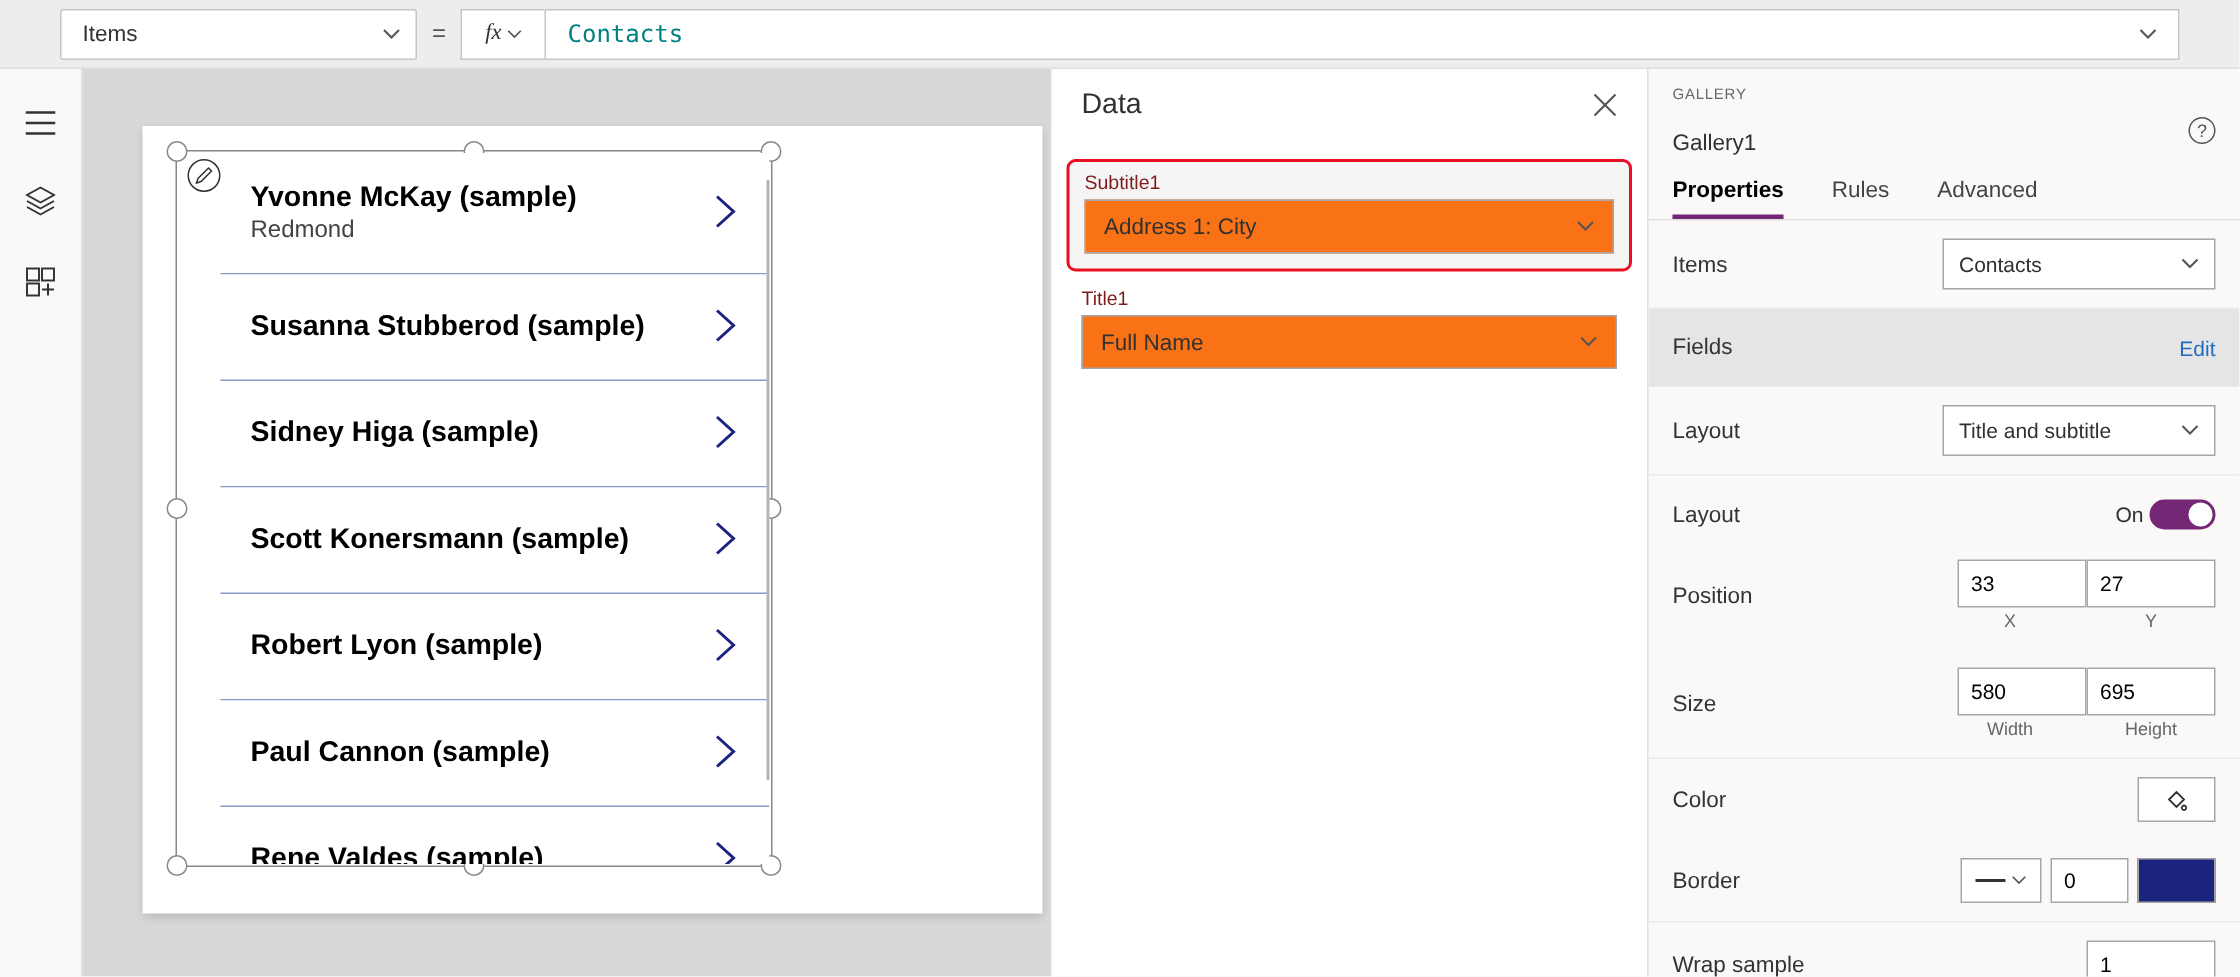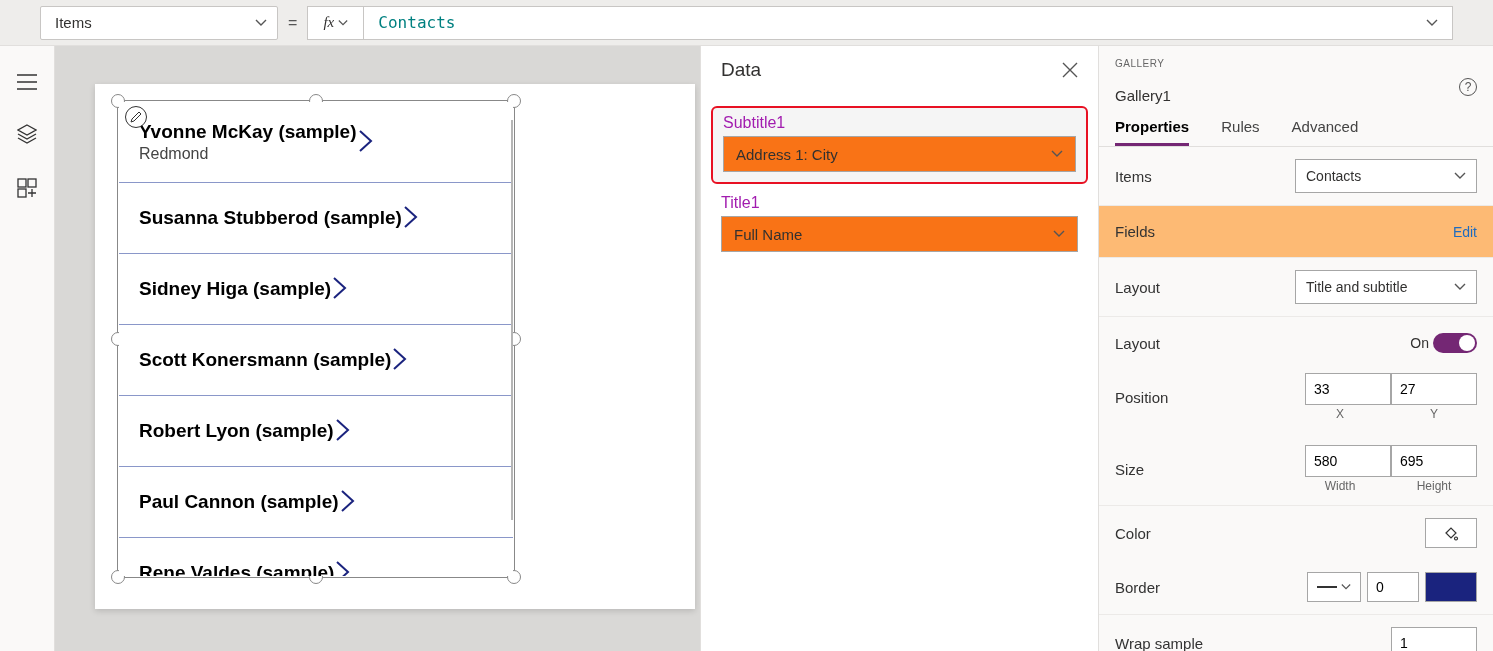--- a/index.html
+++ b/index.html
@@ -124,9 +124,10 @@
     padding: 16px 20px 16px 20px;
     display: flex;
     align-items: center;
-    justify-content: flex-start;
+    justify-content: space-between;
     height: 71px;
     background: #fff;
+    margin-left: 28px;
   }
   .gallery-row:first-child { height: 81px; padding-top:12px; padding-bottom:12px;}
   .row-text { display:flex; flex-direction:column; }

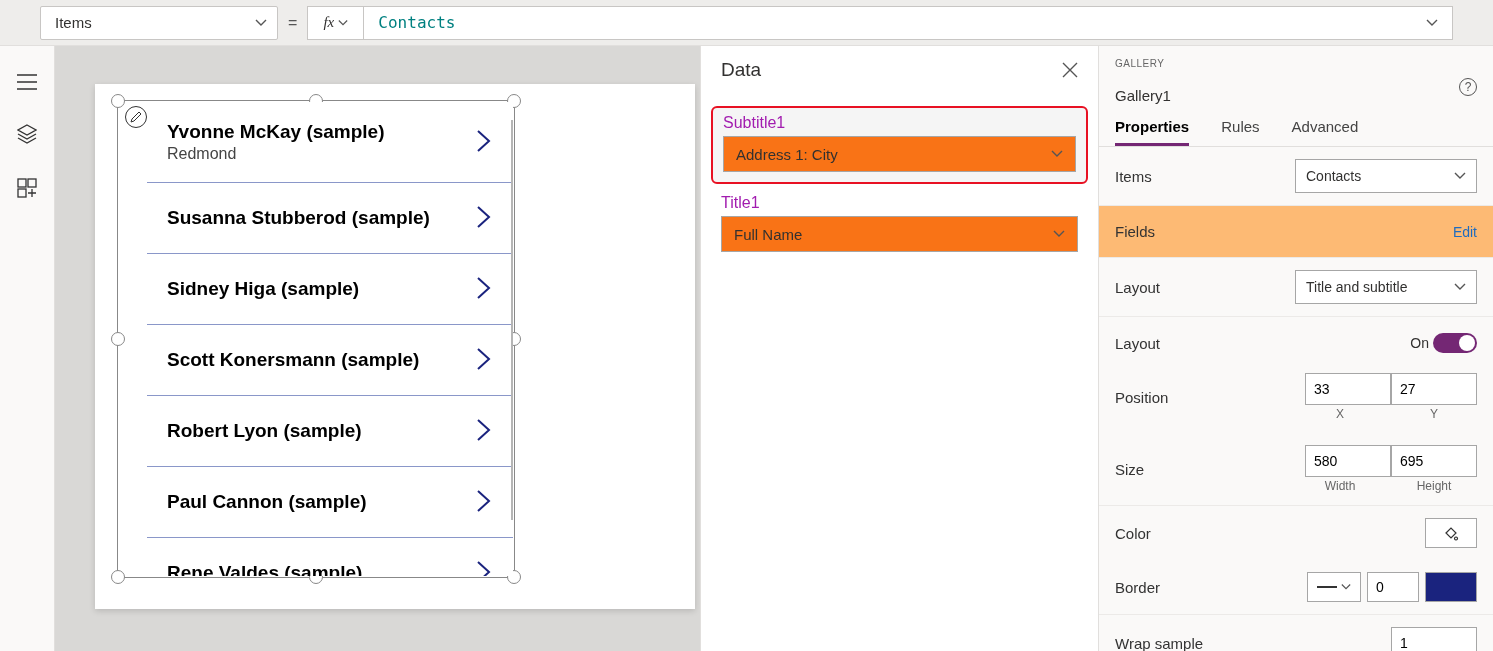--- a/index.html
+++ b/index.html
@@ -168,7 +168,7 @@
   }
   .data-header-title { font-size: 19px; }
   .data-field-block { padding: 4px 20px 12px 20px; }
-  .data-field-label { font-size: 16px; color: #a21caf; margin-bottom: 4px; }
+  .data-field-label { font-size: 13px; color: #7f1d1d; margin-bottom: 4px; }
   .data-field-select {
     height: 36px;
     border: 1px solid #a6a6a6;

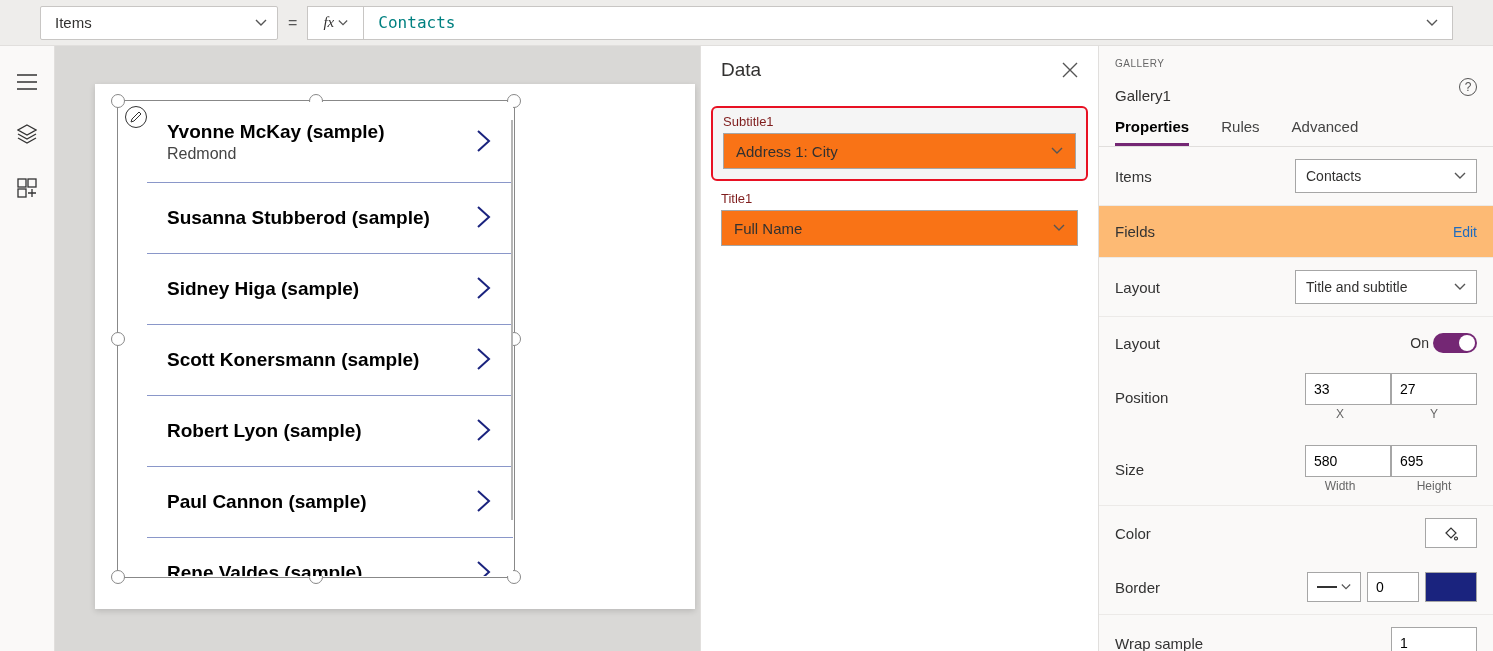--- a/index.html
+++ b/index.html
@@ -456,7 +456,7 @@
             </svg>
         </div>
       </div>
-      <div class="prop-row" style="background:#fdba74;">
+      <div class="prop-row" style="background:#e5e5e5;">
         <span class="prop-label">Fields</span>
         <span class="prop-link" style="cursor:pointer">Edit</span>
       </div>

